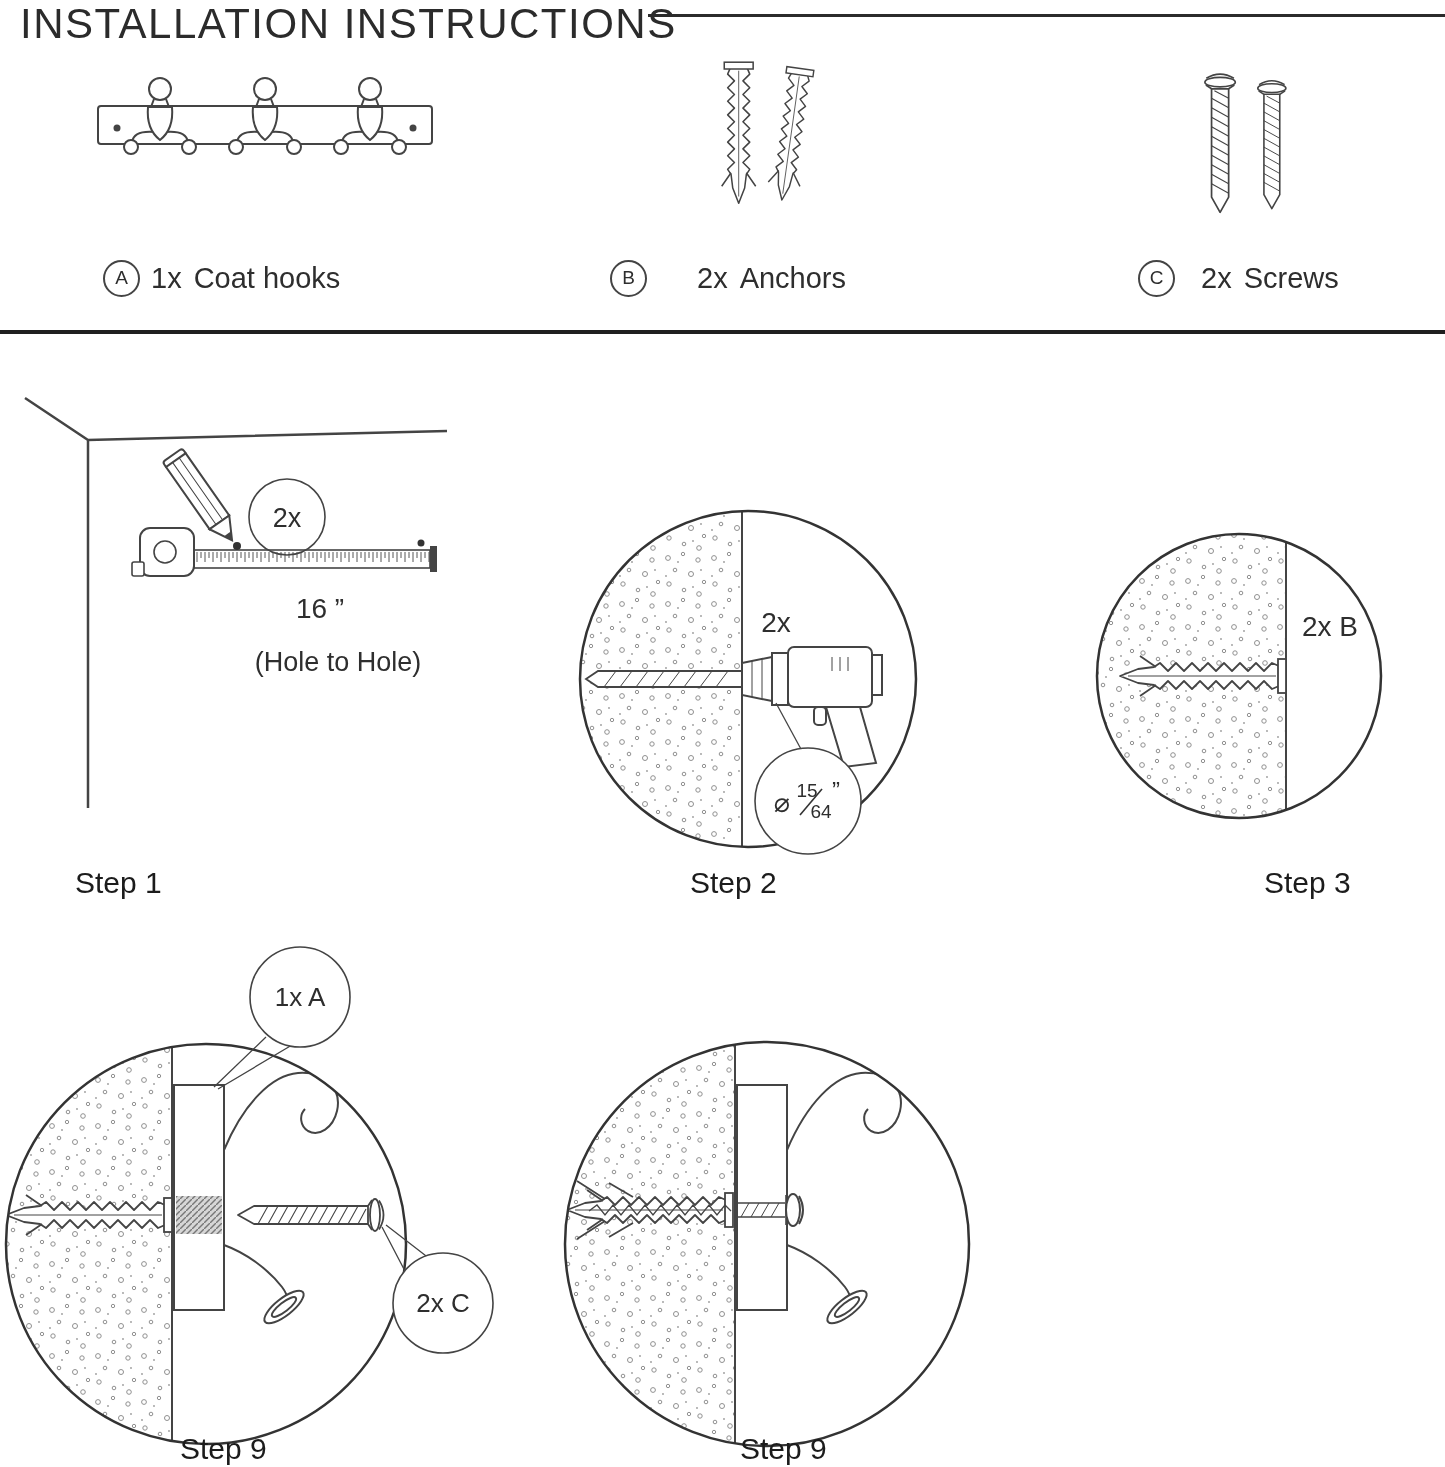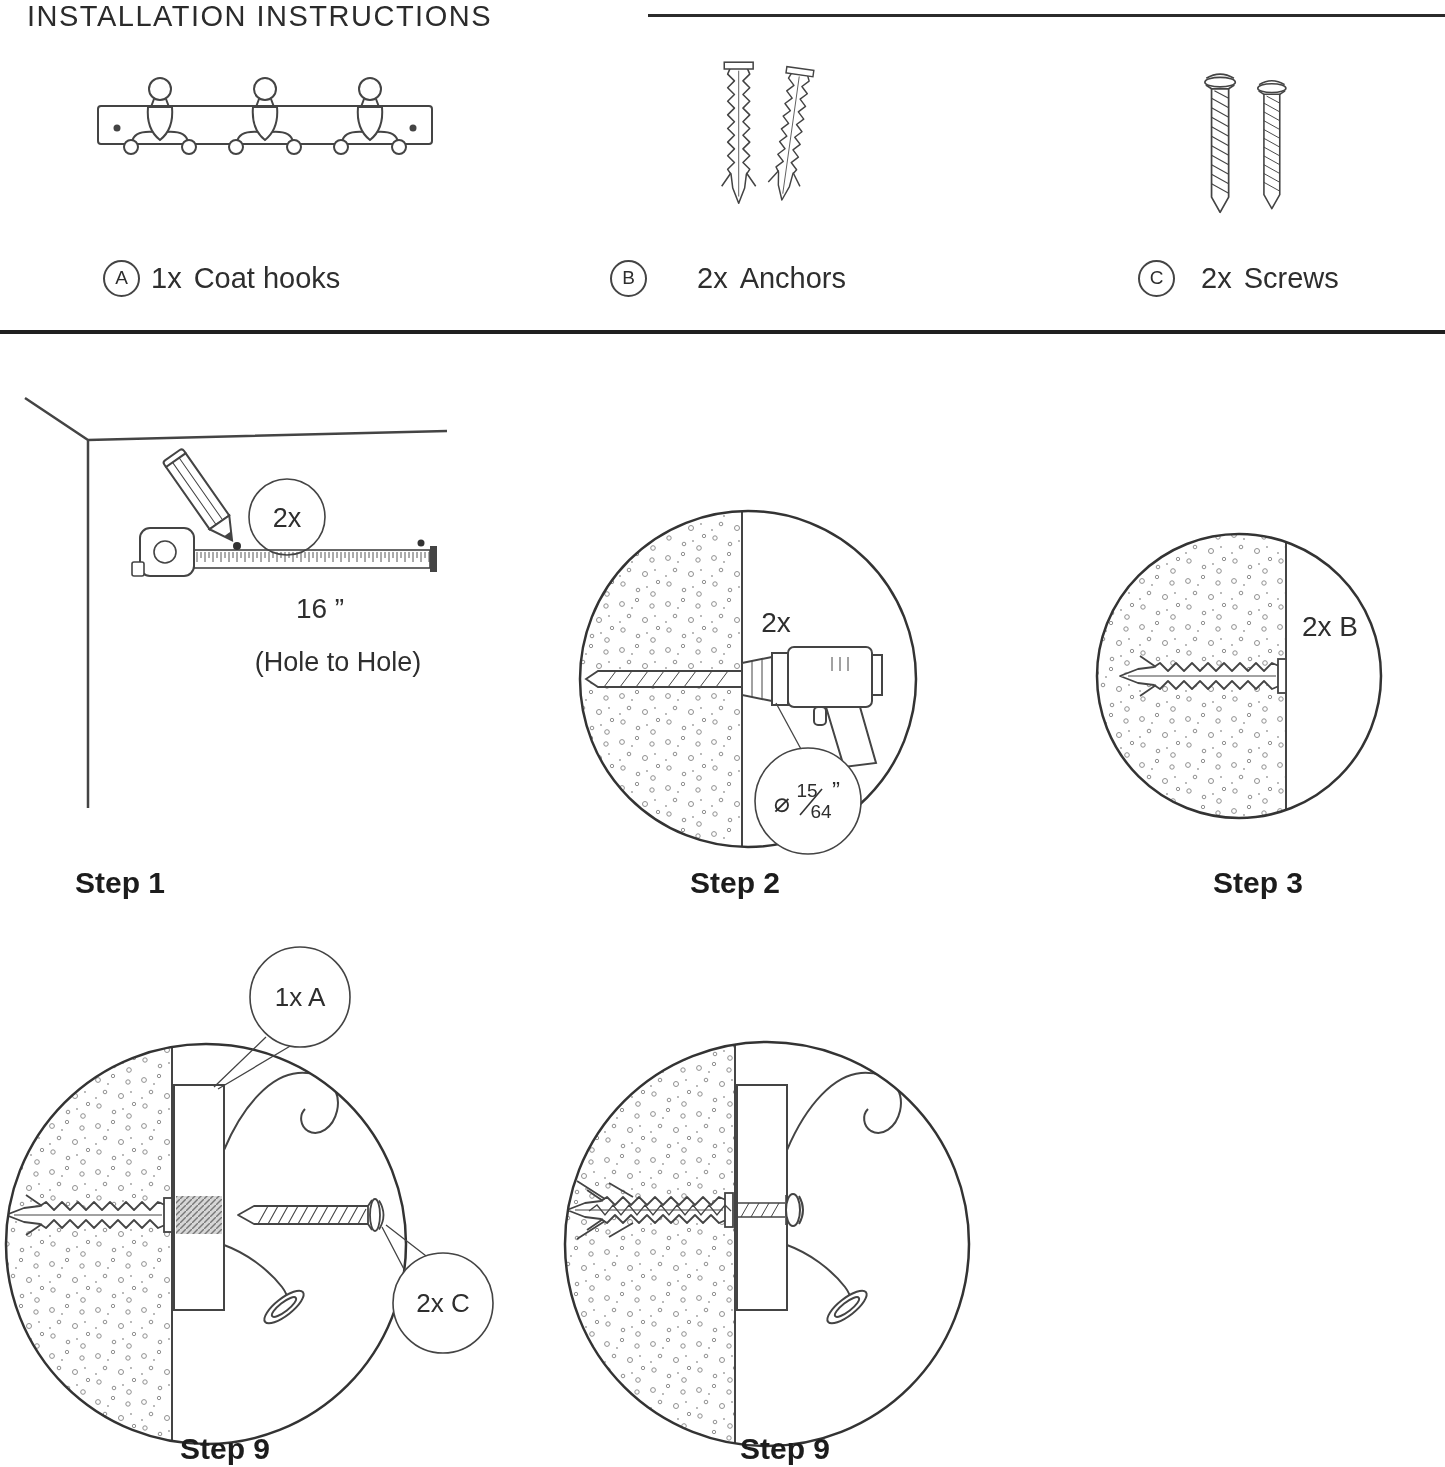--- a/index.html
+++ b/index.html
@@ -6,7 +6,7 @@
   #page{position:relative;width:1445px;height:1467px;background:#fff;overflow:hidden;
         font-family:"Liberation Sans","DejaVu Sans",sans-serif;color:#2e2e2e;}
   .abs{position:absolute;}
-  #title{left:27px;top:0px;font-size:29px;letter-spacing:1.5px;color:#2b2b2b;text-align:right;}
+  #title{left:20px;top:0px;font-size:42px;letter-spacing:1.5px;color:#2b2b2b;text-align:right;}
   #title-rule{left:648px;top:14px;width:797px;height:3px;background:#2b2b2b;}
   #section-divider{left:0px;top:330px;width:1445px;height:4px;background:#1f1f1f;}
   .part-label{display:flex;align-items:center;height:36px;font-size:29px;color:#2e2e2e;}

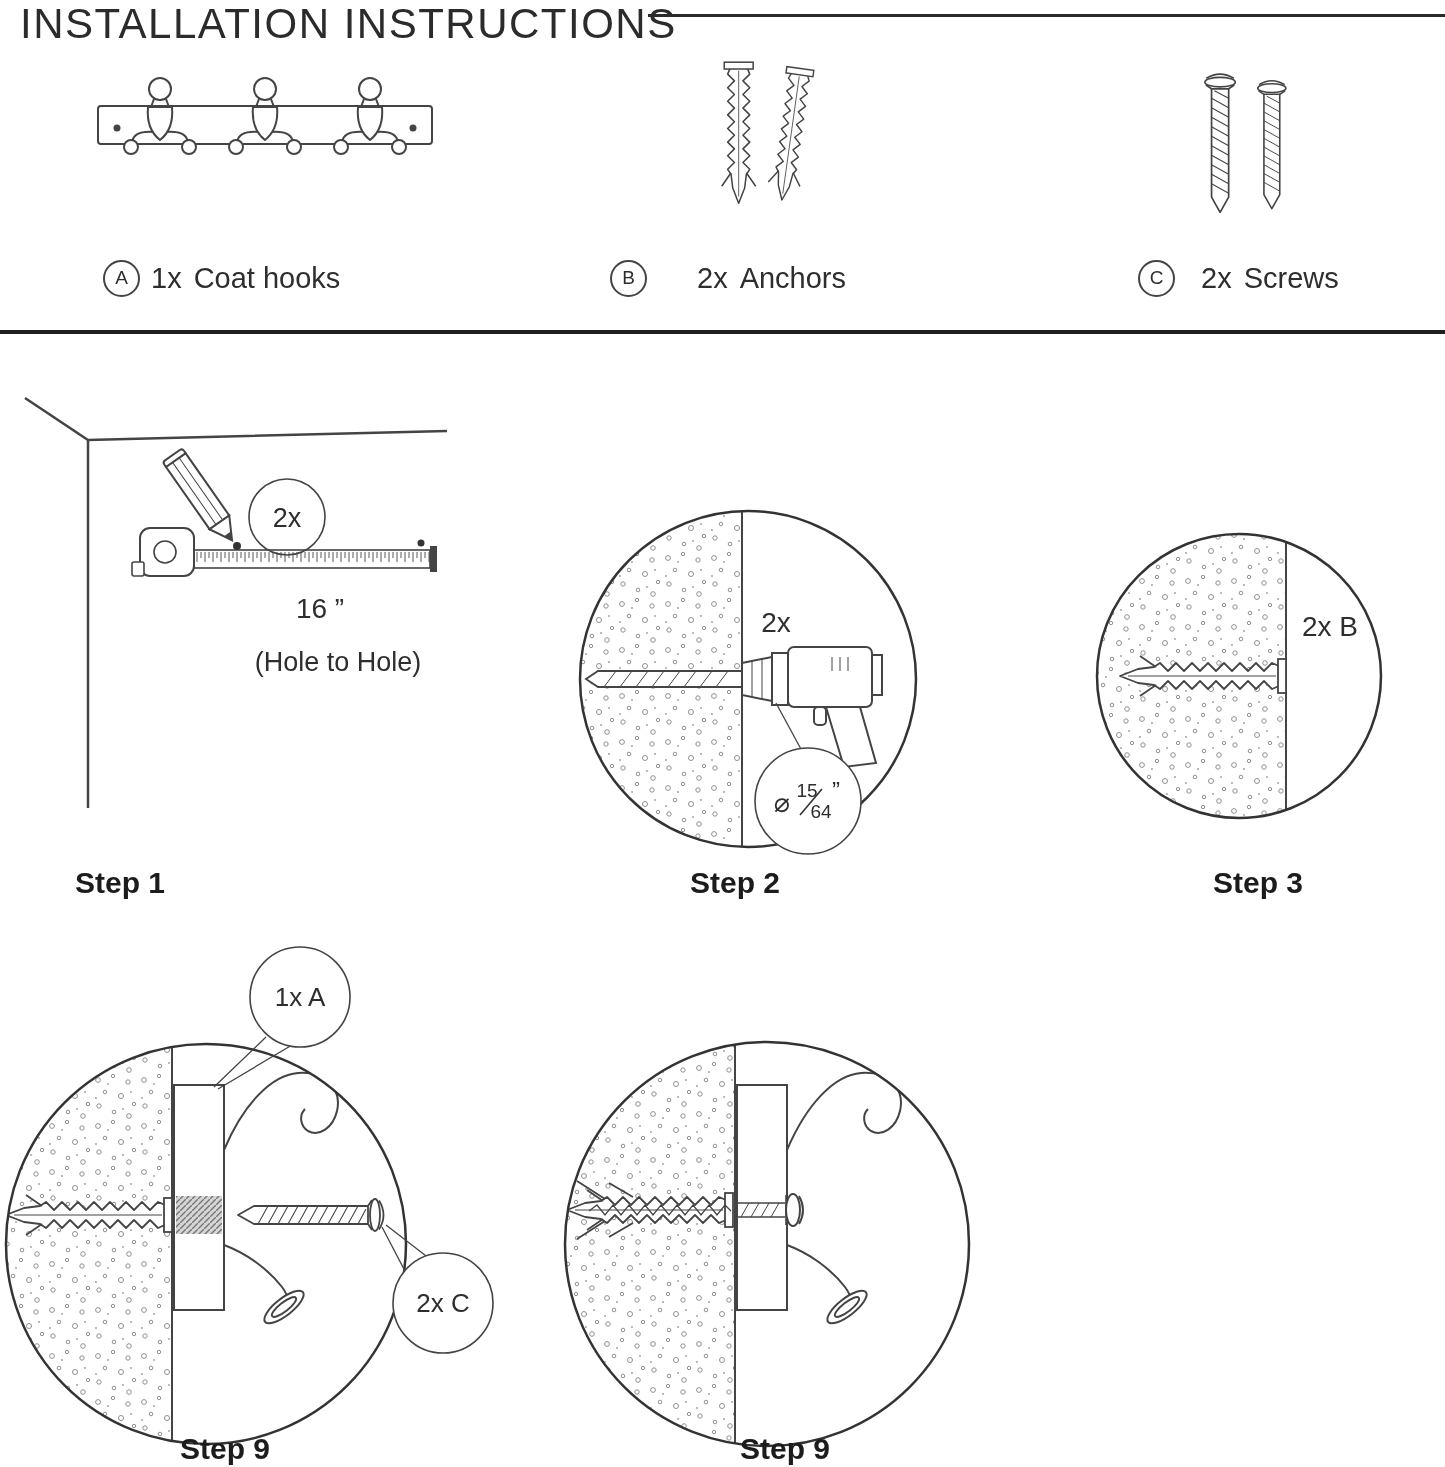--- a/index.html
+++ b/index.html
@@ -16,7 +16,7 @@
   .pname{margin-left:12px;}
   .gapwide .pqty{margin-left:50px;}
   .gapmid .pqty{margin-left:26px;}
-  .step-label{font-size:30px;font-weight:bold;color:#1c1c1c;}
+  .step-label{font-size:30px;font-weight:normal;color:#1c1c1c;}
   svg text{font-family:"Liberation Sans","DejaVu Sans",sans-serif;fill:#2e2e2e;}
 </style>
 </head>

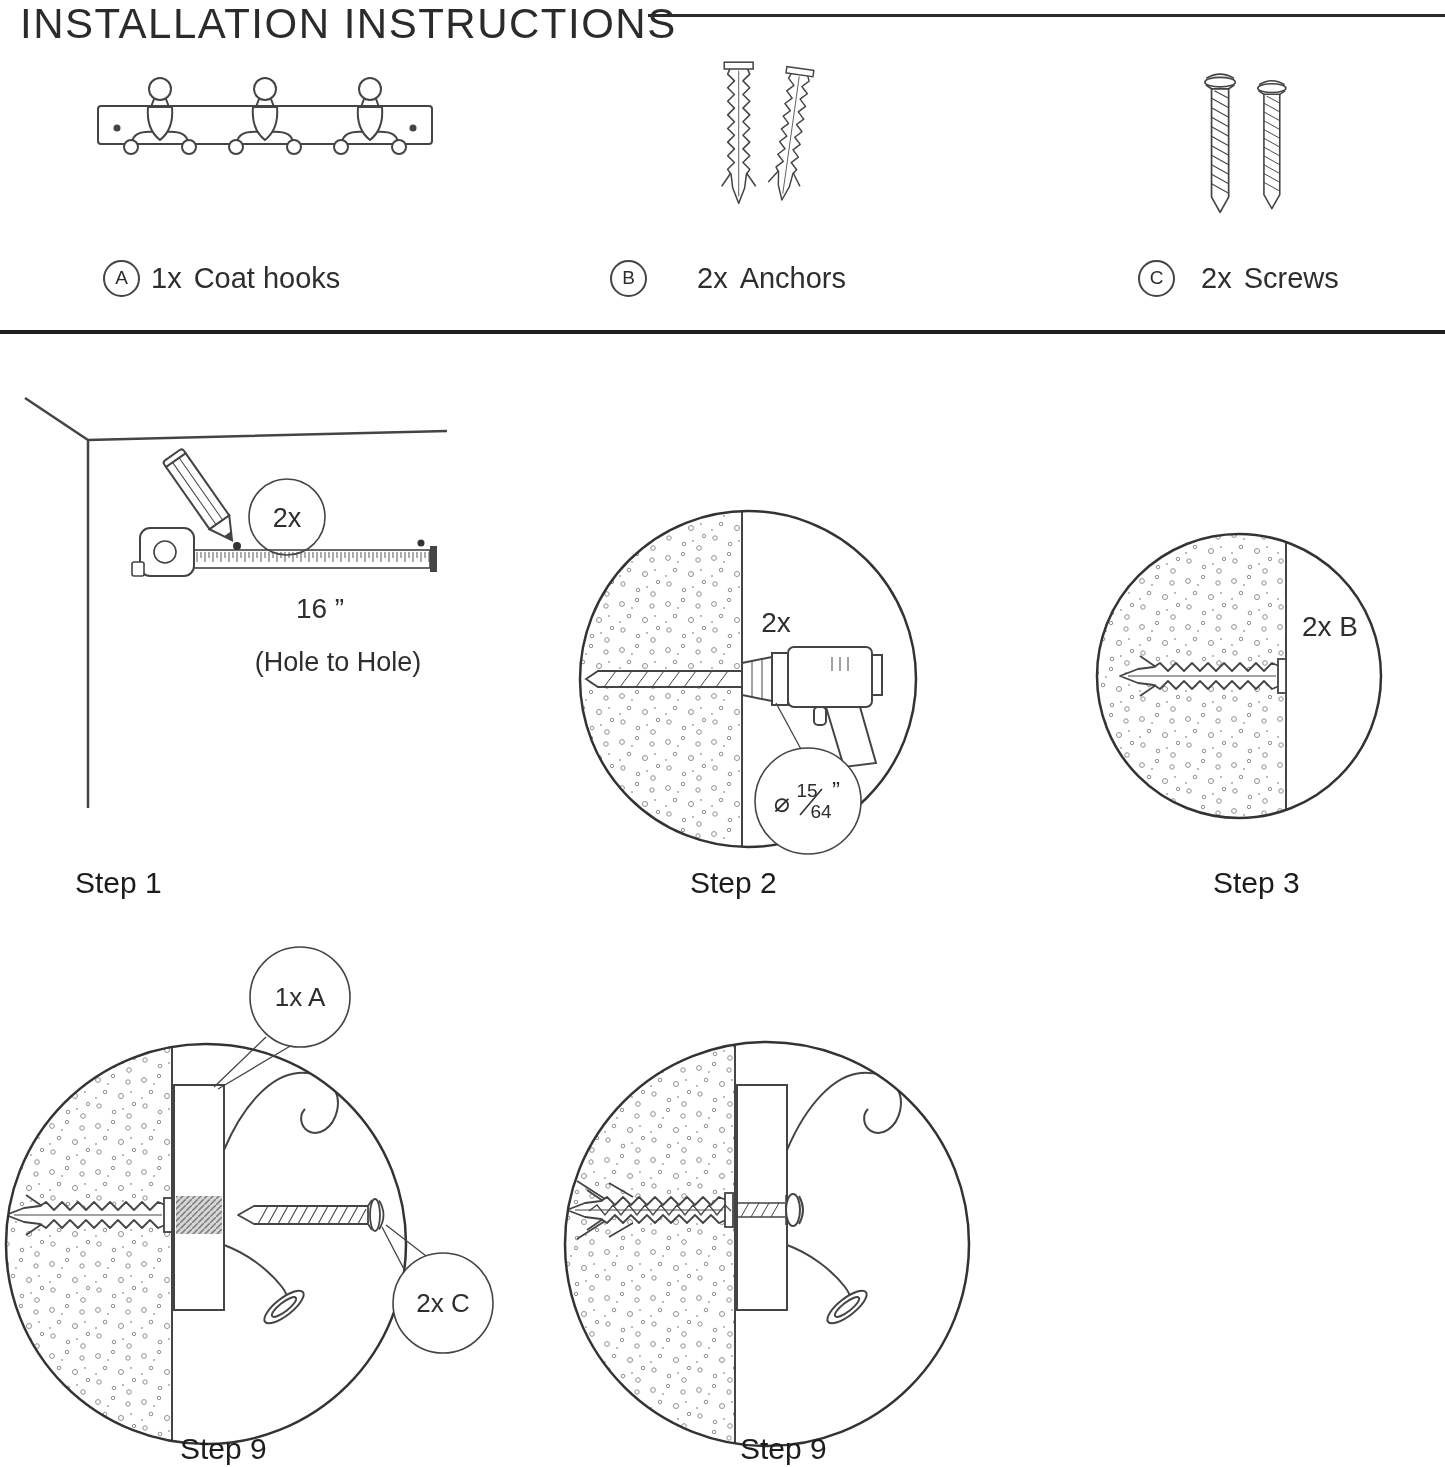--- a/index.html
+++ b/index.html
@@ -199,7 +199,7 @@
     <circle cx="149" cy="148" r="142" fill="none" stroke="#333" stroke-width="2.5"></circle>
     <text x="240" y="108" font-size="28" text-anchor="middle">2x B</text>
   </svg>
-  <div class="abs step-label" style="left:1213px;top:866px">Step 3</div>
+  <div class="abs step-label" style="left:1264px;top:866px">Step 3</div>
 
   <svg class="abs" style="left:0px;top:935px" width="500" height="532" viewBox="0 0 500 532">
     <clipPath id="c4">

